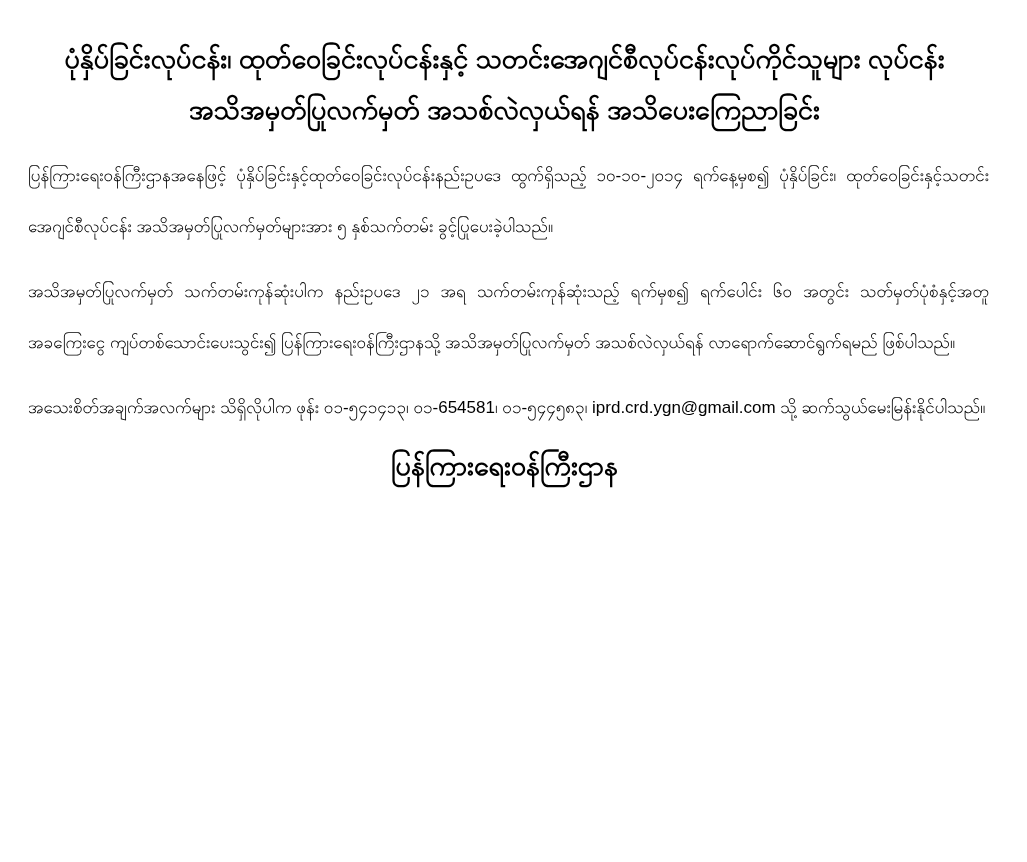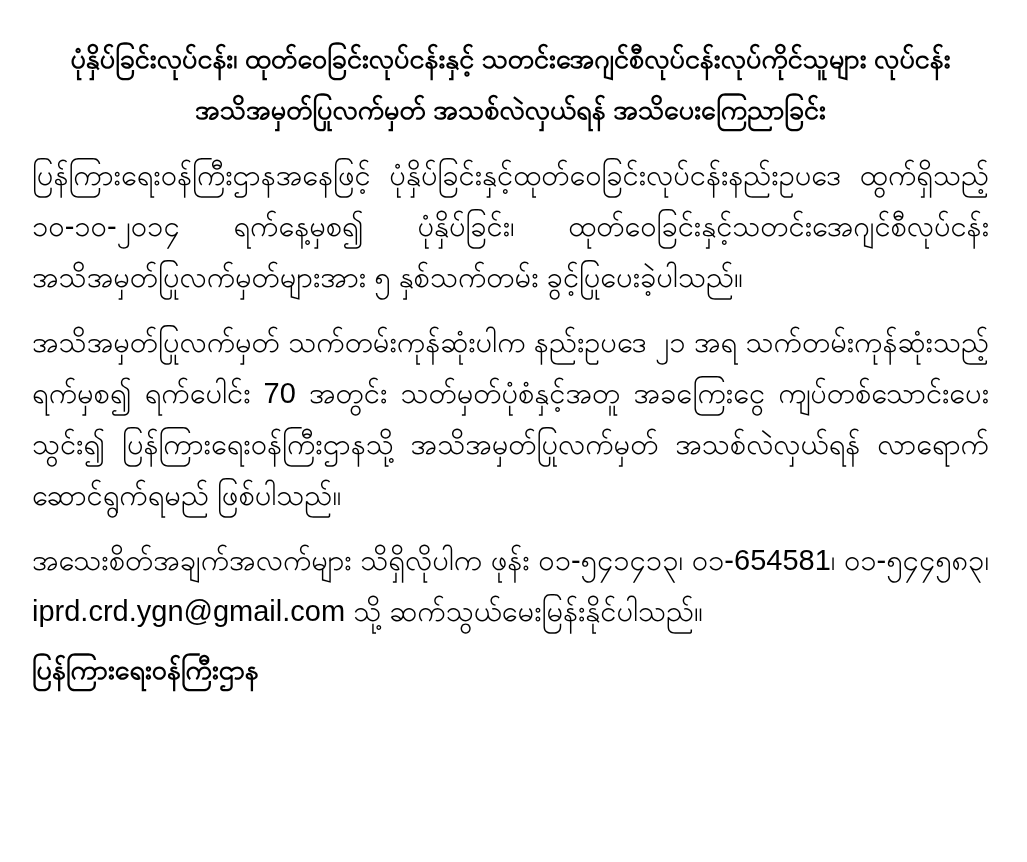--- a/index.html
+++ b/index.html
@@ -16,7 +16,7 @@
     box-sizing: border-box;
     background: #ffffff;
     color: #000000;
-    padding: 34px 38px 20px 32px;
+    padding: 34px 38px 20px 20px;
     overflow: hidden;
   }
   .doc-title {

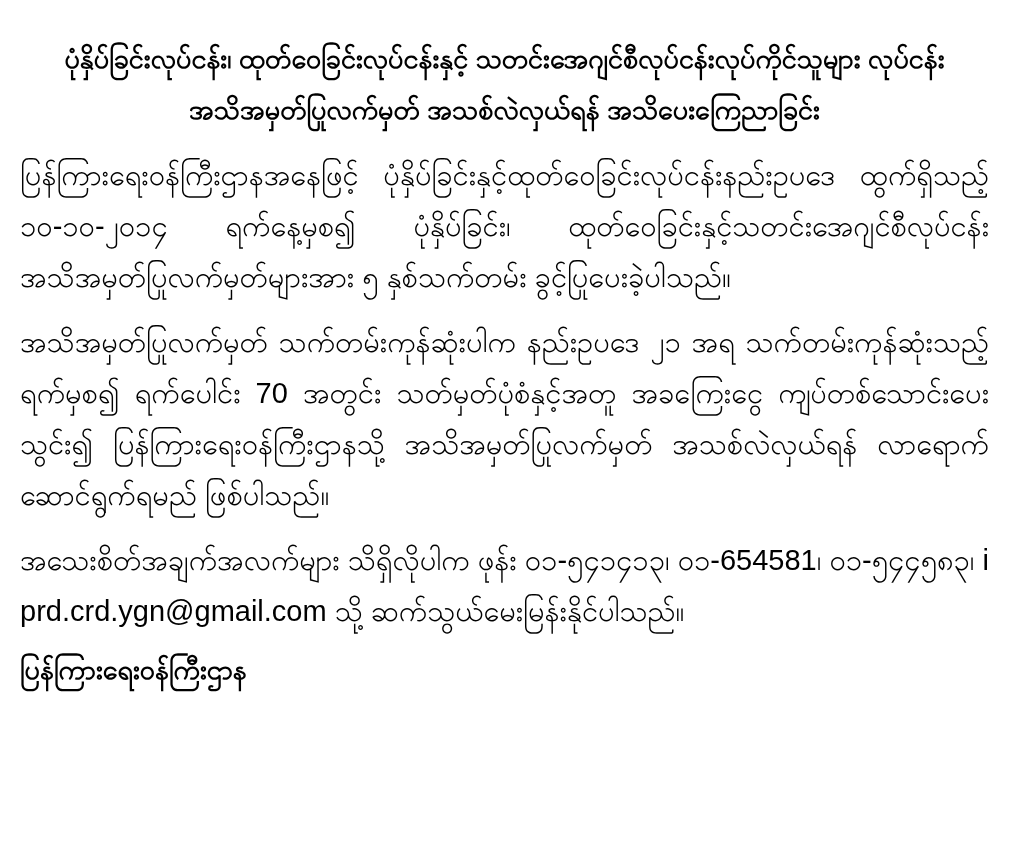--- a/index.html
+++ b/index.html
@@ -28,12 +28,12 @@
     margin: 0 6px 14px 6px;
   }
   .doc-paragraph {
-    font-size: 29px;
+    font-size: 17px;
     line-height: 51px;
     text-align: justify;
     text-justify: inter-word;
     color: #000000;
-    margin: 0 0 14px 0;
+    margin: 0 0 14px 8px;
   }
   .doc-paragraph:last-of-type {
     margin-bottom: 8px;

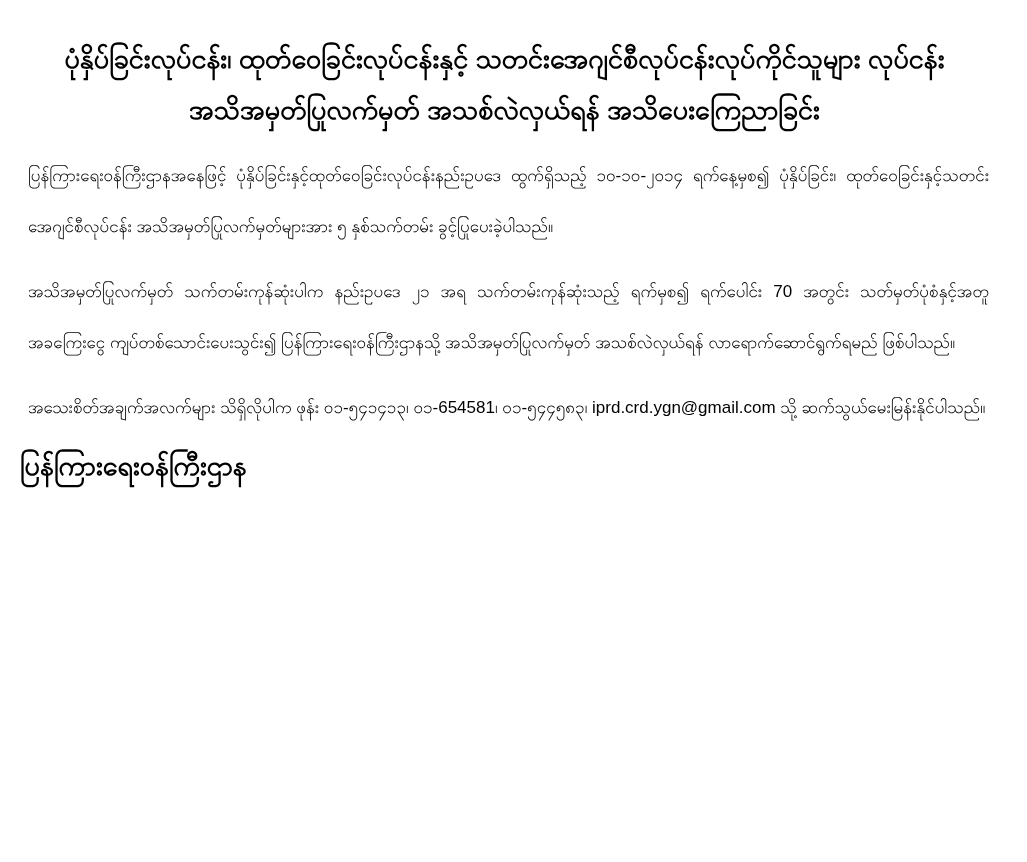--- a/index.html
+++ b/index.html
@@ -61,7 +61,7 @@
 
   <p class="doc-paragraph">ပြန်ကြားရေးဝန်ကြီးဌာနအနေဖြင့် ပုံနှိပ်ခြင်းနှင့်ထုတ်ဝေခြင်းလုပ်ငန်းနည်းဥပဒေ ထွက်ရှိသည့် ၁၀-၁၀-၂၀၁၄ ရက်နေ့မှစ၍ ပုံနှိပ်ခြင်း၊ ထုတ်ဝေခြင်းနှင့်သတင်းအေဂျင်စီလုပ်ငန်း အသိအမှတ်ပြုလက်မှတ်များအား ၅ နှစ်သက်တမ်း ခွင့်ပြုပေးခဲ့ပါသည်။</p>
 
-  <p class="doc-paragraph">အသိအမှတ်ပြုလက်မှတ် သက်တမ်းကုန်ဆုံးပါက နည်းဥပဒေ ၂၁ အရ သက်တမ်းကုန်ဆုံးသည့် ရက်မှစ၍ ရက်ပေါင်း 70 အတွင်း သတ်မှတ်ပုံစံနှင့်အတူ အခကြေးငွေ ကျပ်တစ်သောင်းပေးသွင်း၍ ပြန်ကြားရေးဝန်ကြီးဌာနသို့ အသိအမှတ်ပြုလက်မှတ် အသစ်လဲလှယ်ရန် လာရောက်ဆောင်ရွက်ရမည် ဖြစ်ပါသည်။</p>
+  <p class="doc-paragraph">အသိအမှတ်ပြုလက်မှတ် သက်တမ်းကုန်ဆုံးပါက နည်းဥပဒေ ၂၁ အရ သက်တမ်းကုန်ဆုံးသည့် ရက်မှစ၍ ရက်ပေါင်း ၆၀ အတွင်း သတ်မှတ်ပုံစံနှင့်အတူ အခကြေးငွေ ကျပ်တစ်သောင်းပေးသွင်း၍ ပြန်ကြားရေးဝန်ကြီးဌာနသို့ အသိအမှတ်ပြုလက်မှတ် အသစ်လဲလှယ်ရန် လာရောက်ဆောင်ရွက်ရမည် ဖြစ်ပါသည်။</p>
 
 
   <p class="doc-paragraph">

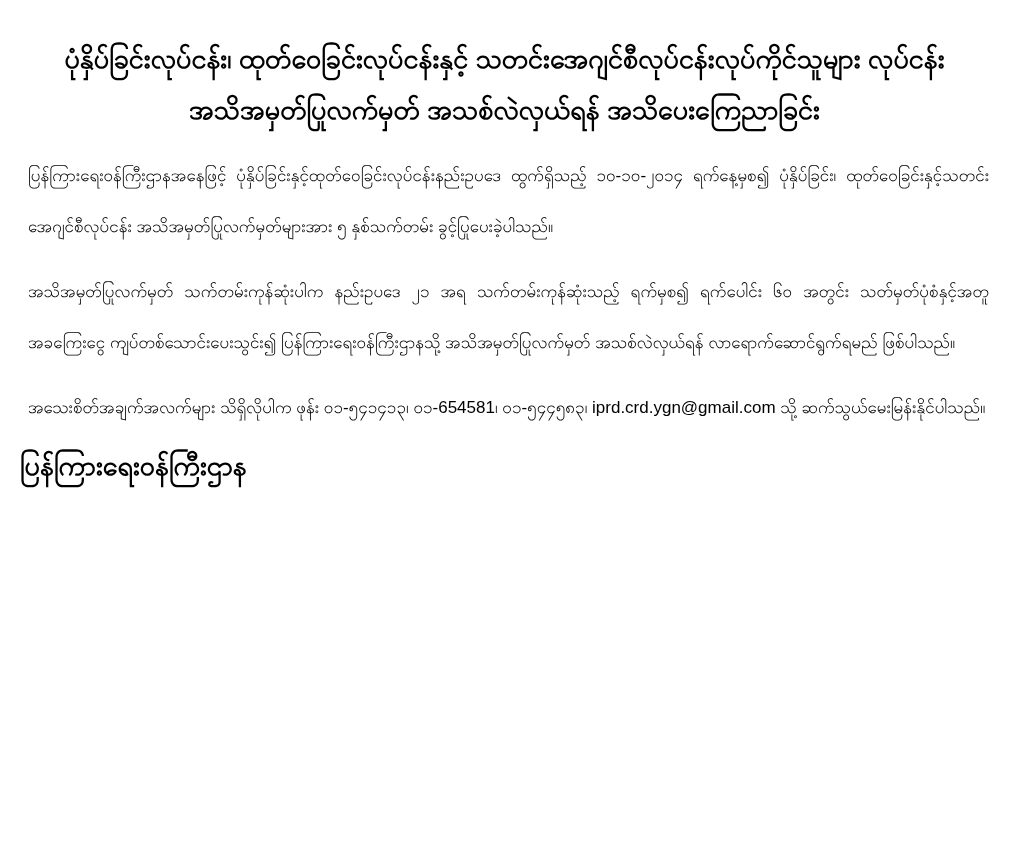--- a/index.html
+++ b/index.html
@@ -47,7 +47,7 @@
     font-weight: 700;
     font-size: 27px;
     line-height: 50px;
-    text-align: left;
+    text-align: center;
     color: #000000;
     margin-top: 6px;
   }

